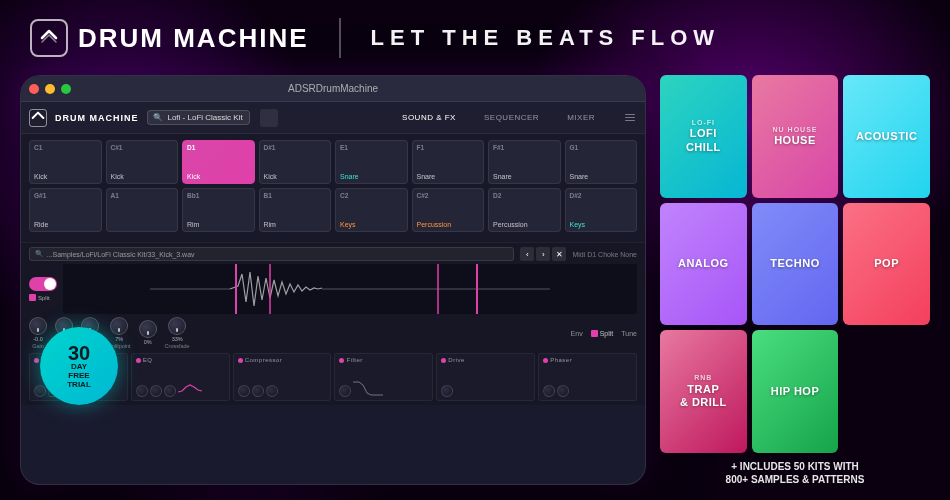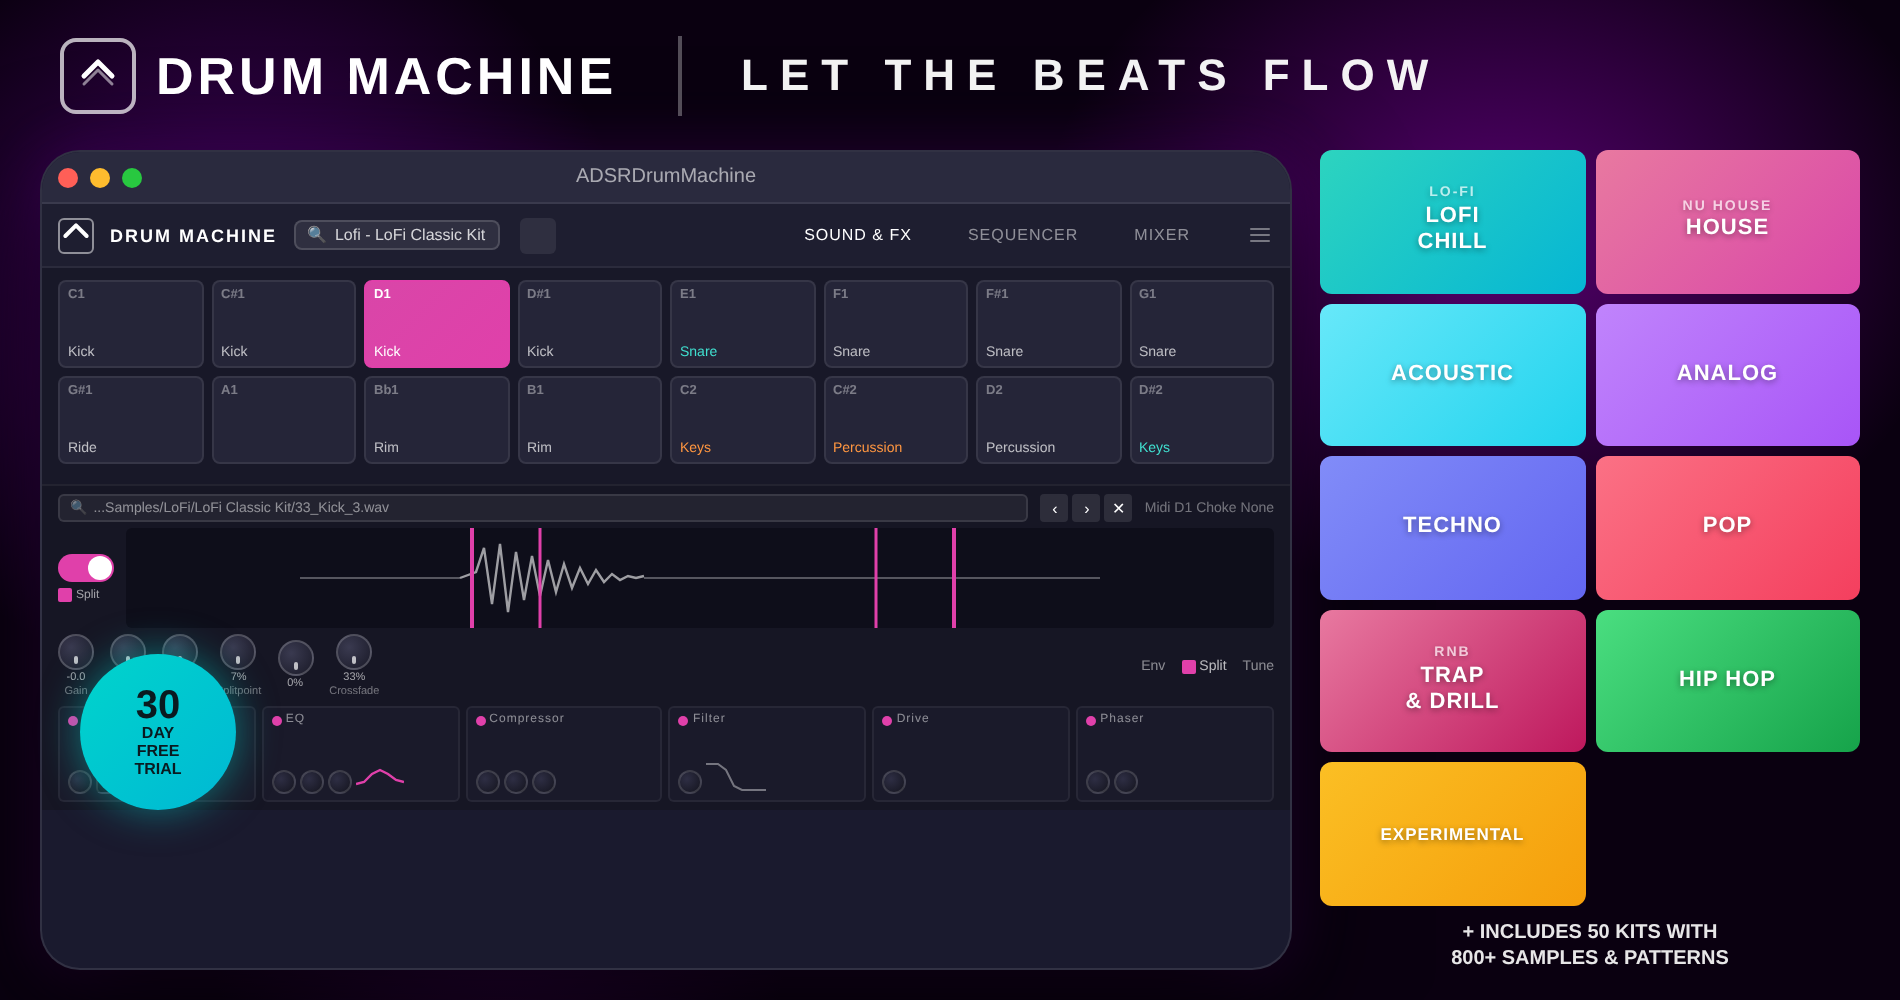--- a/index.html
+++ b/index.html
@@ -400,7 +400,7 @@
     }
     .genre-grid {
       display: grid;
-      grid-template-columns: repeat(2, 1fr);
+      grid-template-columns: repeat(3, 1fr);
       gap: 5px;
       flex: 1;
     }

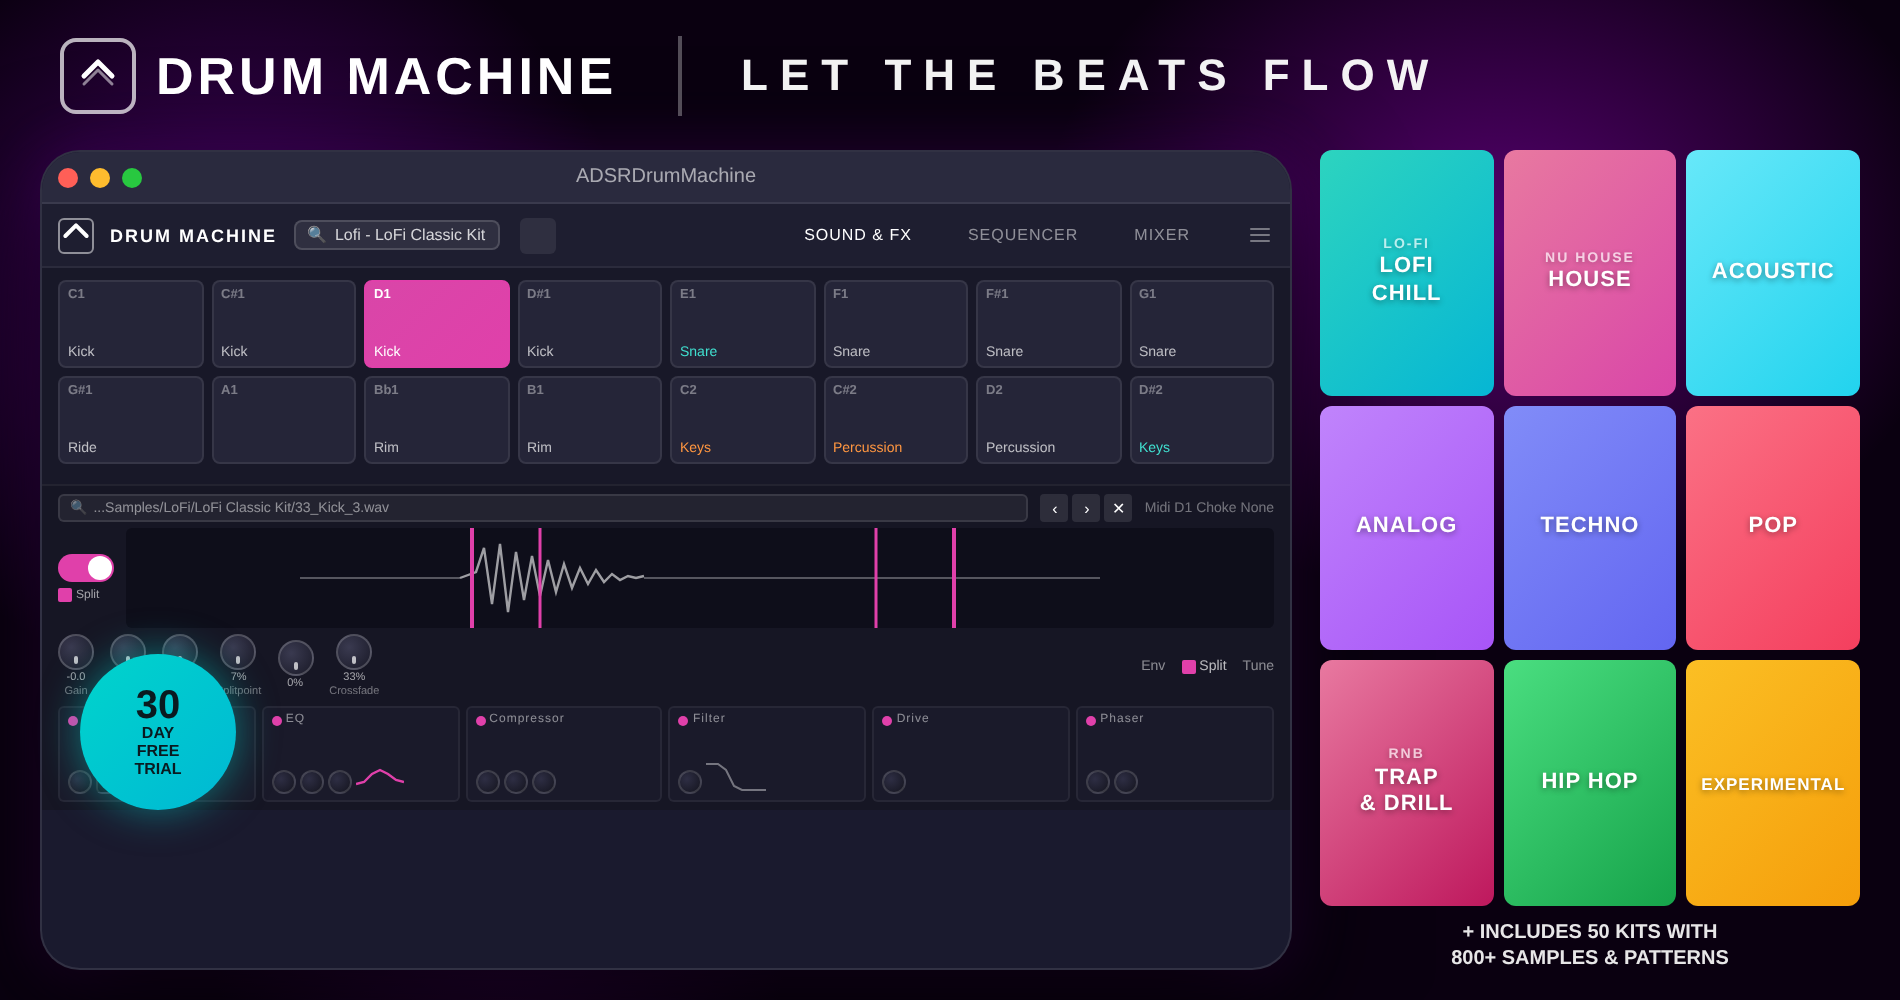--- a/index.html
+++ b/index.html
@@ -818,11 +818,6 @@
           <span class="genre-card-name">HIP HOP</span>
         </div>
       </div>
-      <div class="genre-card gc-experimental">
-        <div>
-          <span class="genre-card-name" style="font-size:8.5px;">EXPERIMENTAL</span>
-        </div>
-      </div>
     </div>
     <div>
       <div class="includes-text">+ INCLUDES 50 KITS WITH</div>

